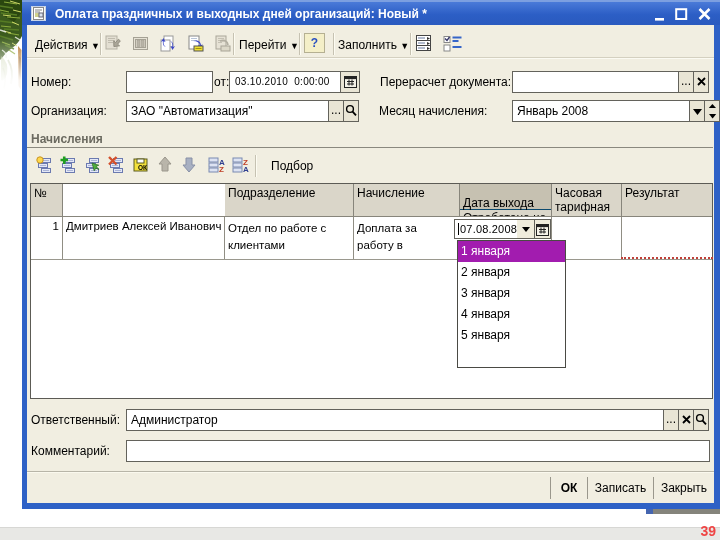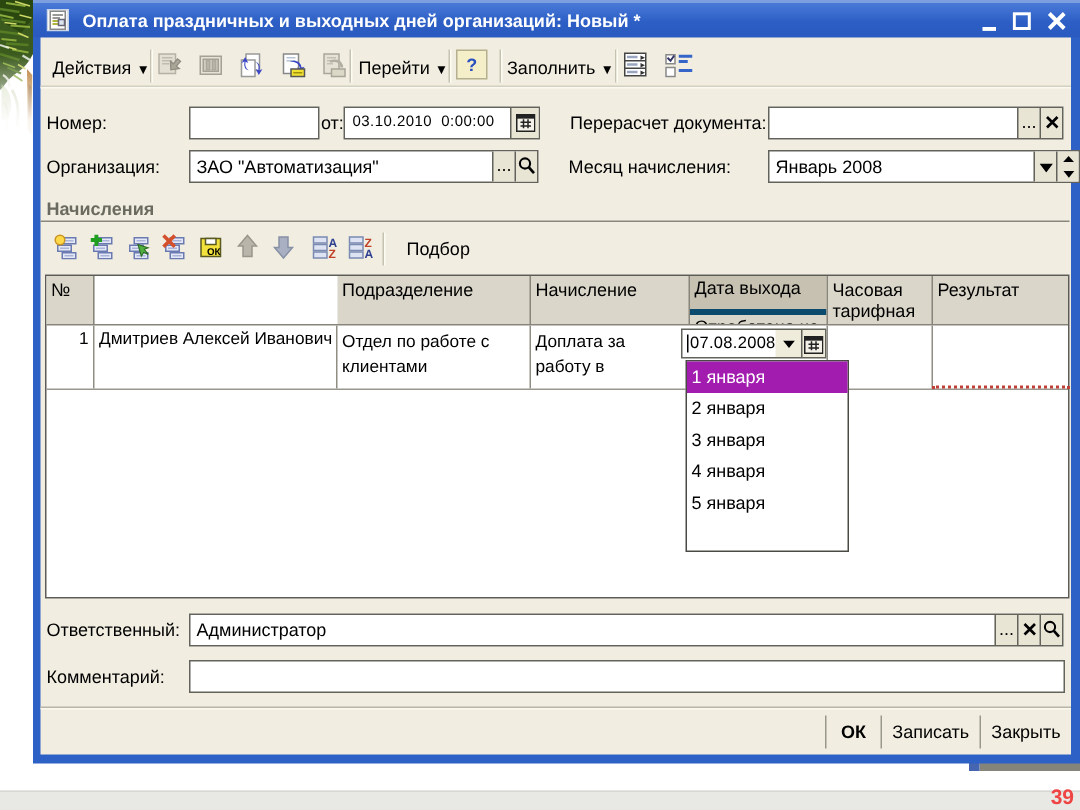--- a/index.html
+++ b/index.html
@@ -296,7 +296,7 @@
     <div class="hc" style="left:194px;width:129px">Подразделение</div>
     <div class="hc" style="left:323px;width:106px">Начисление</div>
     <div class="hc" style="left:429px;width:92px;padding:0">
-      <div style="background:#c6c1b1;border-bottom:4px solid #0c4a6e;height:26px;padding:1px 3px">Дата выхода</div>
+      <div style="background:#c6c1b1;border-bottom:1px solid #0c4a6e;height:26px;padding:12px 3px">Дата выхода</div>
       <div style="height:29px;padding:1px 3px;white-space:nowrap;font-size:12px">Отработано ча...</div>
     </div>
     <div class="hc" style="left:521px;width:70px">Часовая тарифная</div>

